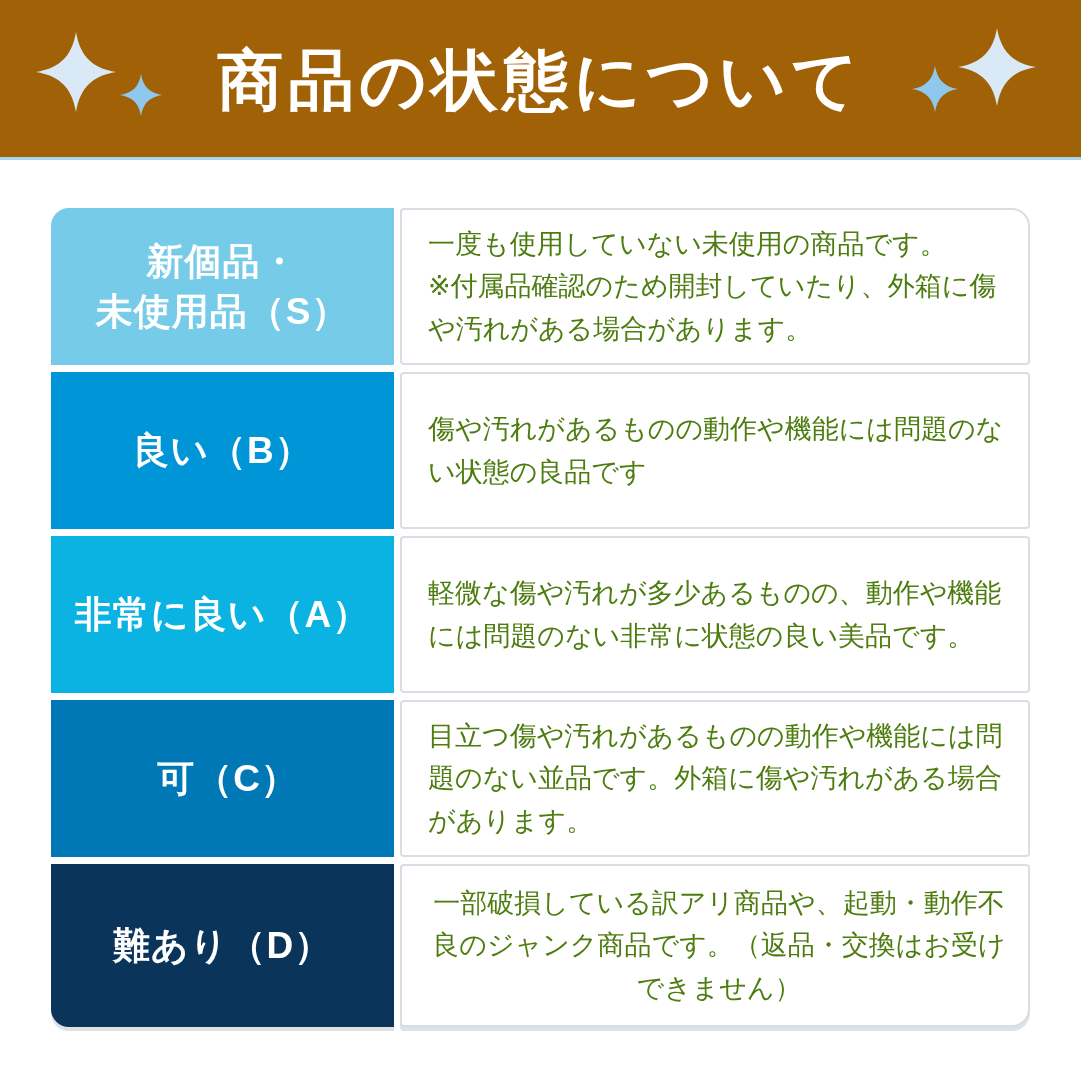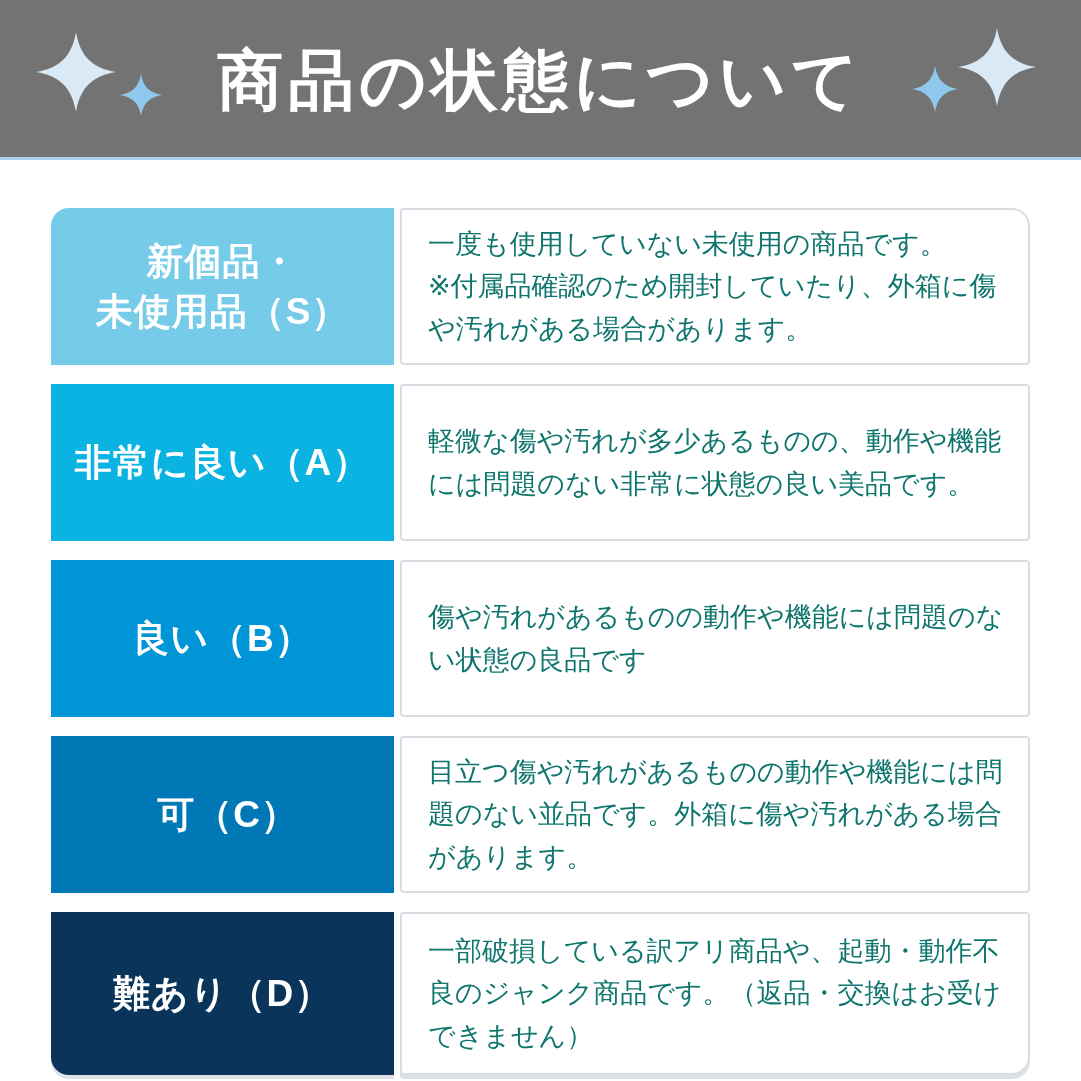--- a/index.html
+++ b/index.html
@@ -15,7 +15,7 @@
   .header {
     position: relative;
     width: 100%; height: 160px;
-    background: #737373;
+    background: #a16207;
     border-bottom: 3px solid #A9D5EC;
     display: flex; align-items: center; justify-content: center;
   }

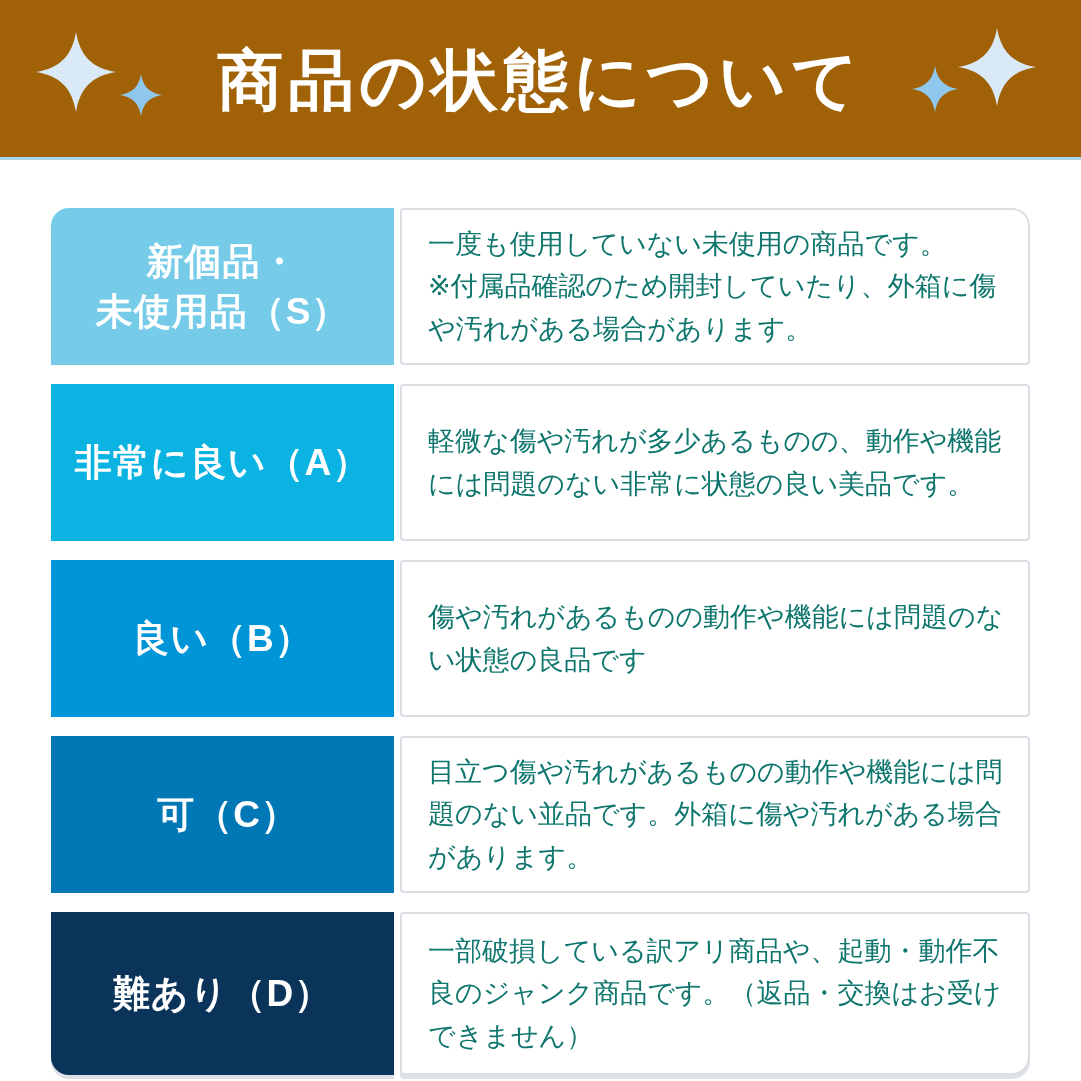--- a/index.html
+++ b/index.html
@@ -39,7 +39,7 @@
     left: 51px; top: 208px;
     width: 979px;
     display: flex; flex-direction: column;
-    gap: 19px;
+    gap: 7px;
   }
   .row { display: flex; gap: 6px; min-height: 157px; }
   .row:last-child { min-height: 163px; }

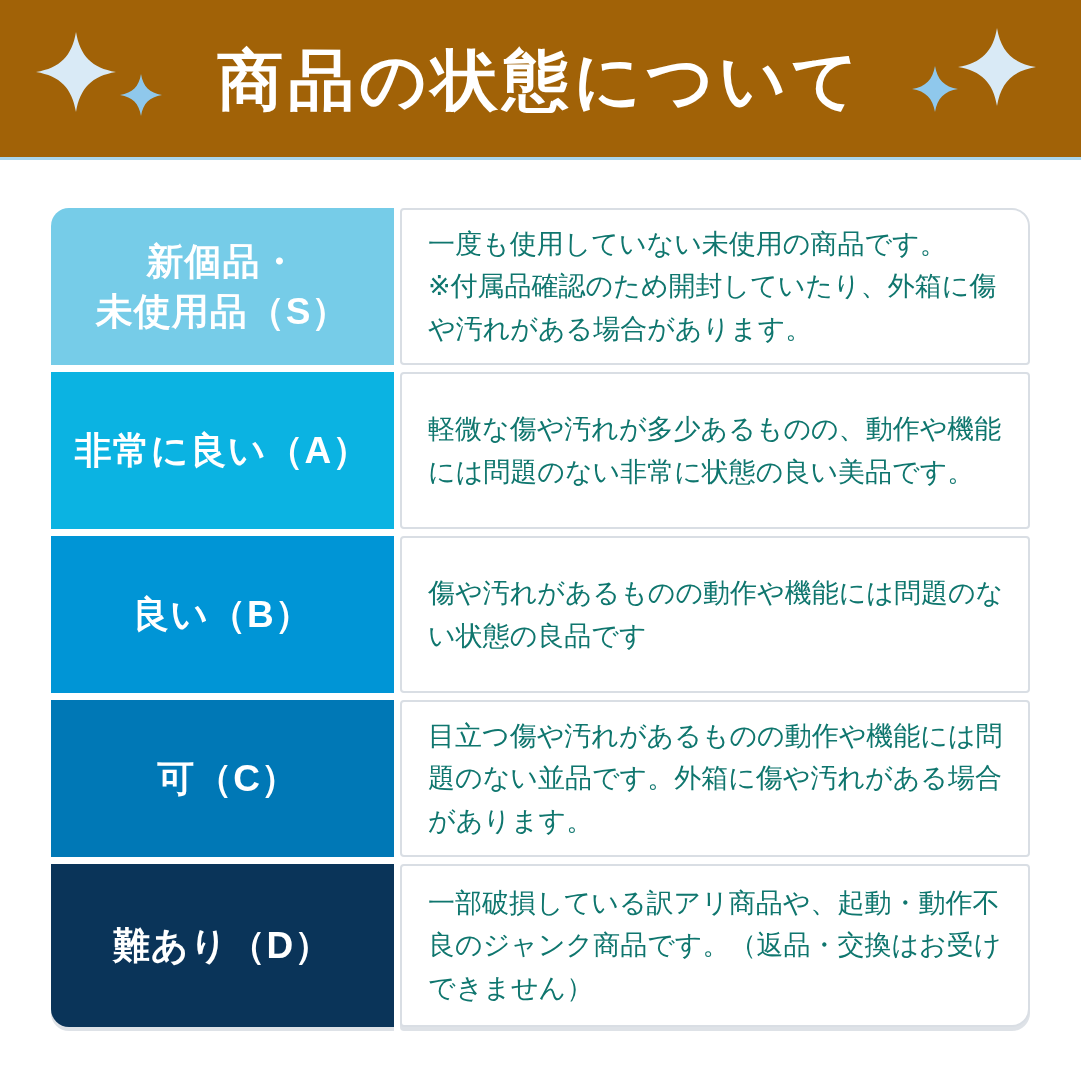--- a/index.html
+++ b/index.html
@@ -63,7 +63,7 @@
     padding: 12px 18px 12px 26px;
     font-size: 27px;
     line-height: 1.56;
-    color: #0f766e;
+    color: #4d7c0f;
     white-space: pre-line;
   }
 

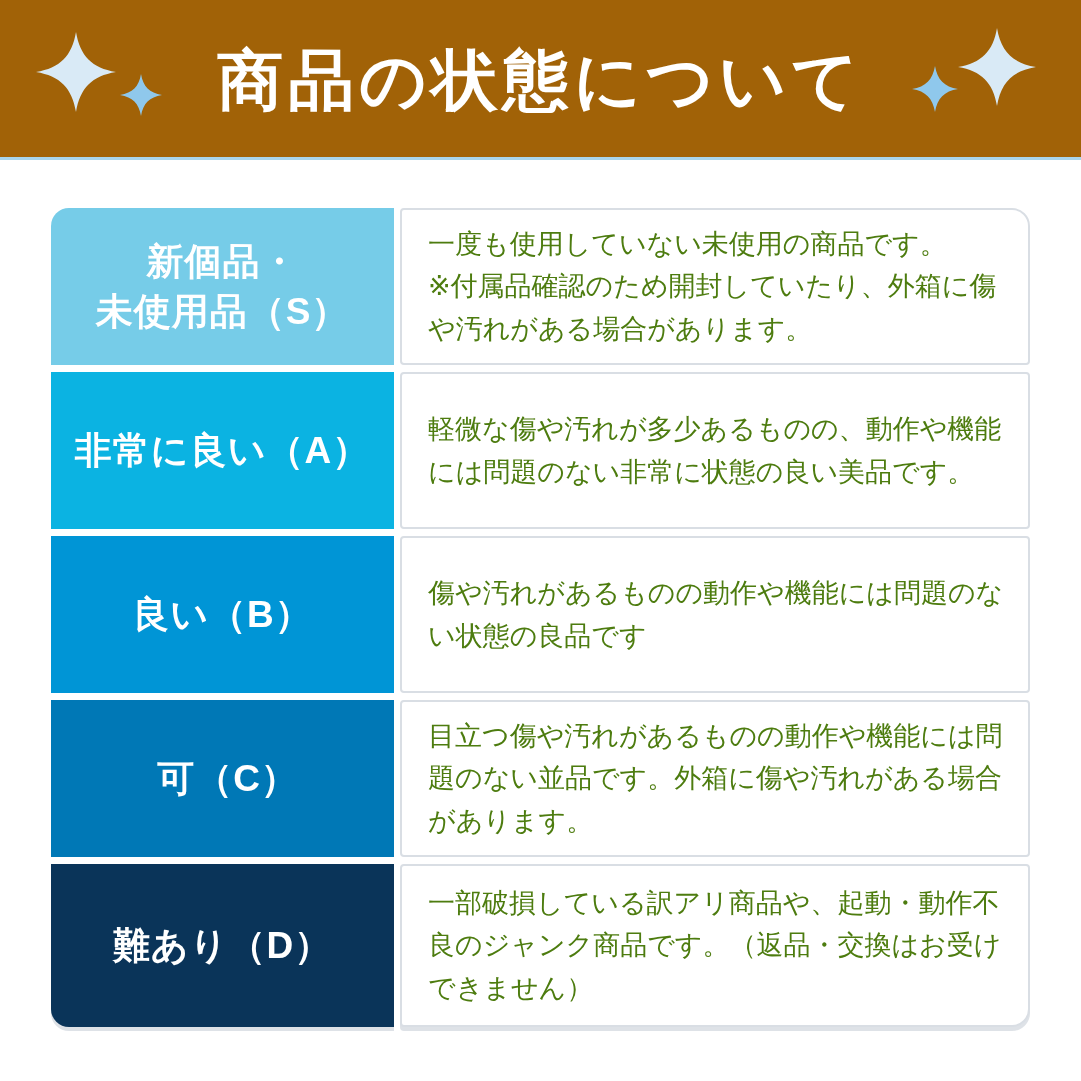--- a/index.html
+++ b/index.html
@@ -107,13 +107,13 @@
     </section>
 
     <section class="row">
-      <div class="grade" style="background-color: rgb(11, 179, 226);">非常に良い（A）</div>
-      <div class="desc">軽微な傷や汚れが多少あるものの、動作や機能には問題のない非常に状態の良い美品です。</div>
+      <div class="grade" style="background-color: rgb(0, 149, 214);">良い（B）</div>
+      <div class="desc">傷や汚れがあるものの動作や機能には問題のない状態の良品です</div>
     </section>
 
     <section class="row">
-      <div class="grade" style="background-color: rgb(0, 149, 214);">良い（B）</div>
-      <div class="desc">傷や汚れがあるものの動作や機能には問題のない状態の良品です</div>
+      <div class="grade" style="background-color: rgb(11, 179, 226);">非常に良い（A）</div>
+      <div class="desc">軽微な傷や汚れが多少あるものの、動作や機能には問題のない非常に状態の良い美品です。</div>
     </section>
 
     <section class="row">

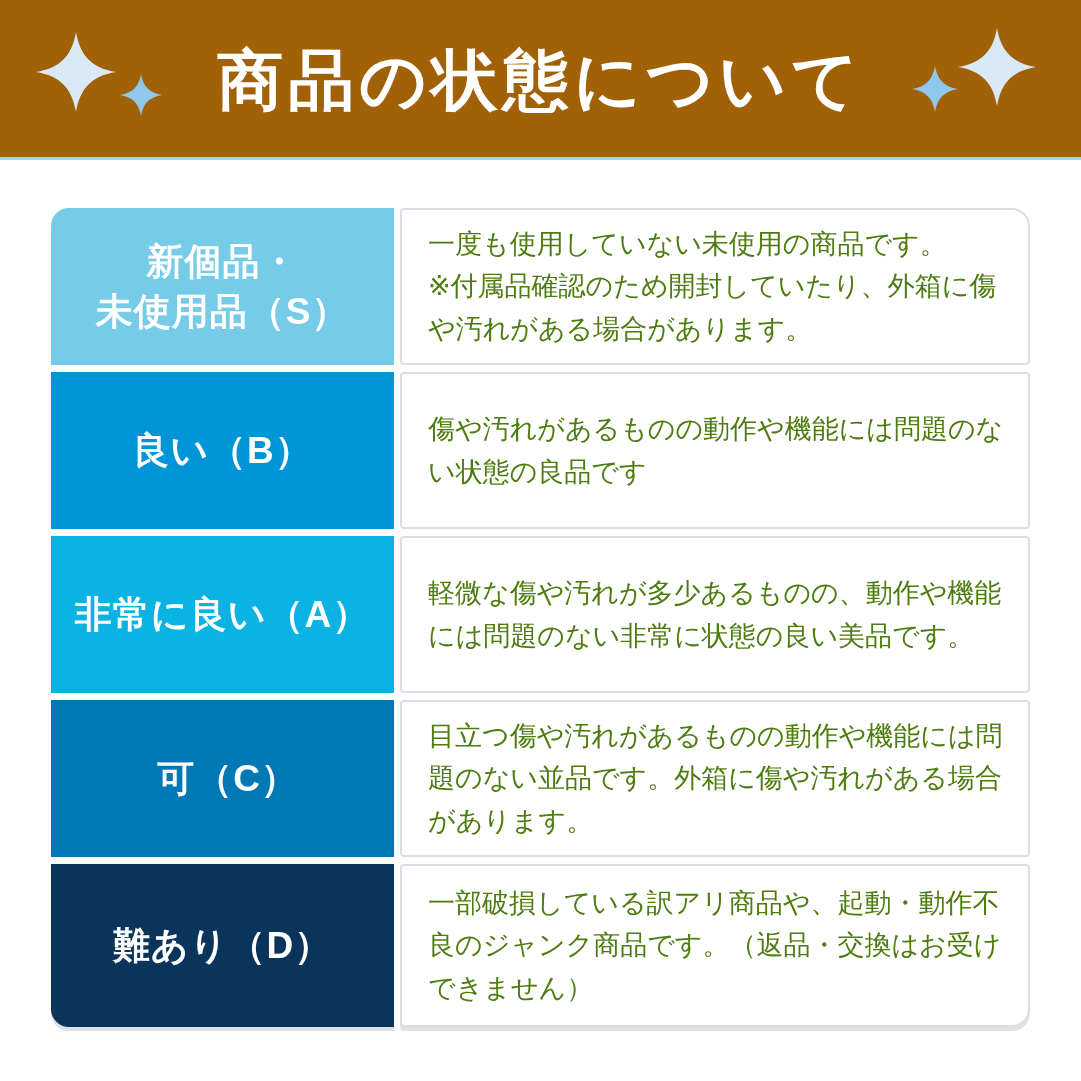--- a/index.html
+++ b/index.html
@@ -72,7 +72,7 @@
   .row:first-child .desc  { border-top-right-radius: 18px; }
   .row:last-child  .desc  { border-bottom-right-radius: 18px; }
   .row:last-child  .grade,
-  .row:last-child  .desc  { box-shadow: 0 4px 0 rgba(190,198,207,0.5); }
+  .row:last-child  .desc  { box-shadow: 0 4px 0 rgba(190,198,207,0.5); text-align: center; }
 </style>
 </head>
 <body>

